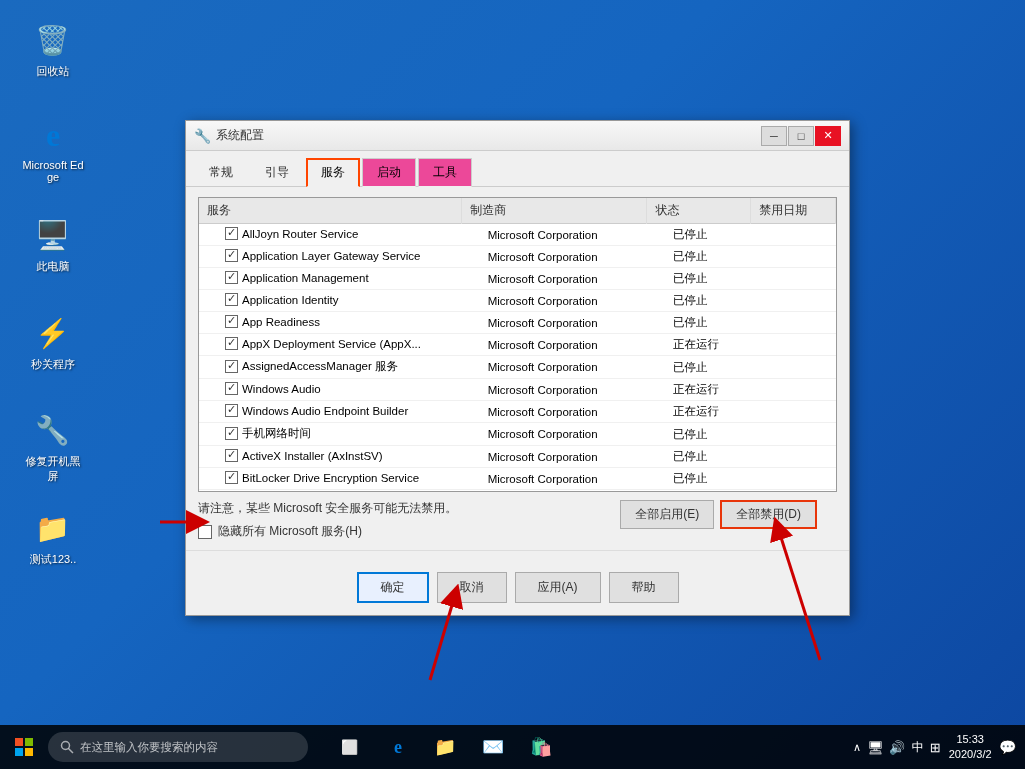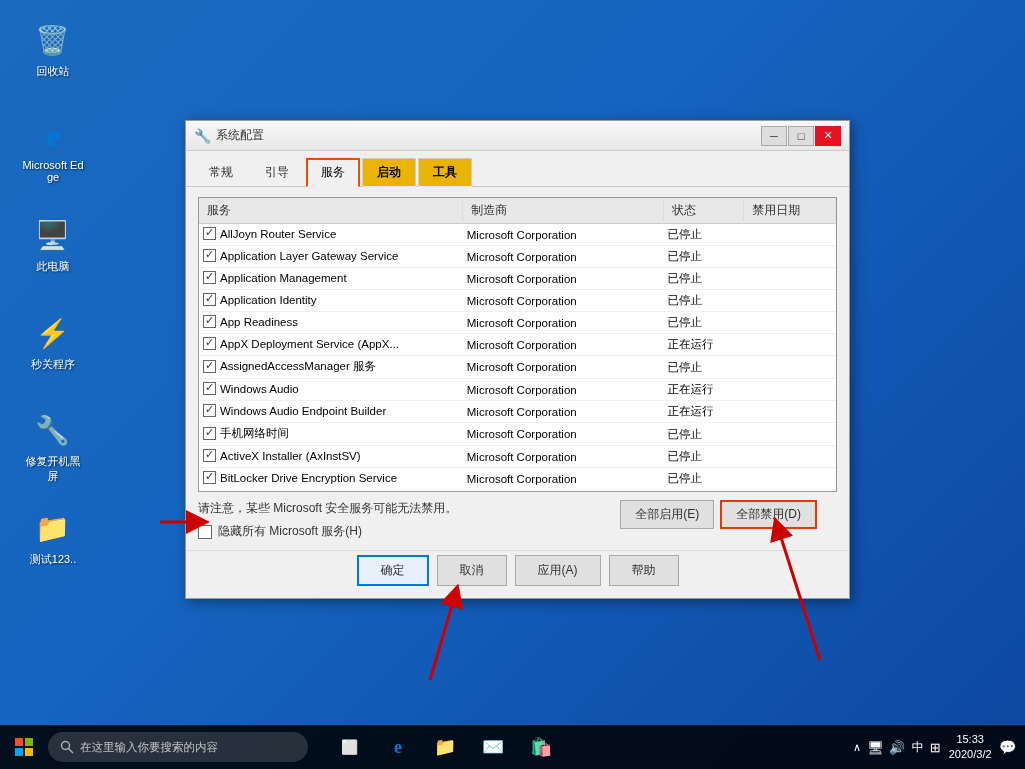--- a/index.html
+++ b/index.html
@@ -190,11 +190,11 @@
       bottom: -1px;
     }
     .tab.active {
-      background: #eab308;
+      background: #ec4899;
       border: 1px solid #ccc;
       border-bottom: 1px solid #f0f0f0;
       color: #000;
-      font-weight: bold;
+      font-weight: normal;
     }
     .tab.active-highlight {
       background: #f0f0f0;

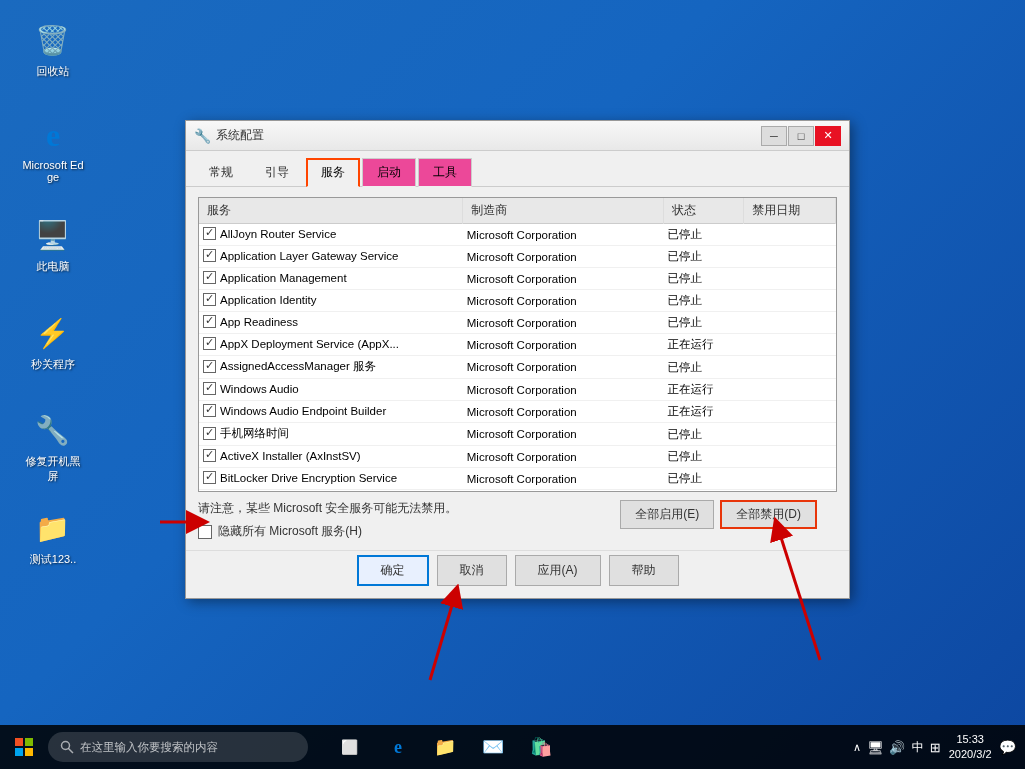--- a/index.html
+++ b/index.html
@@ -238,7 +238,7 @@
       border-bottom: 1px solid #f0f0f0;
     }
     .services-table tbody td {
-      padding: 3px 4px;
+      padding: 3px 26px;
       font-size: 11.5px;
       white-space: nowrap;
     }

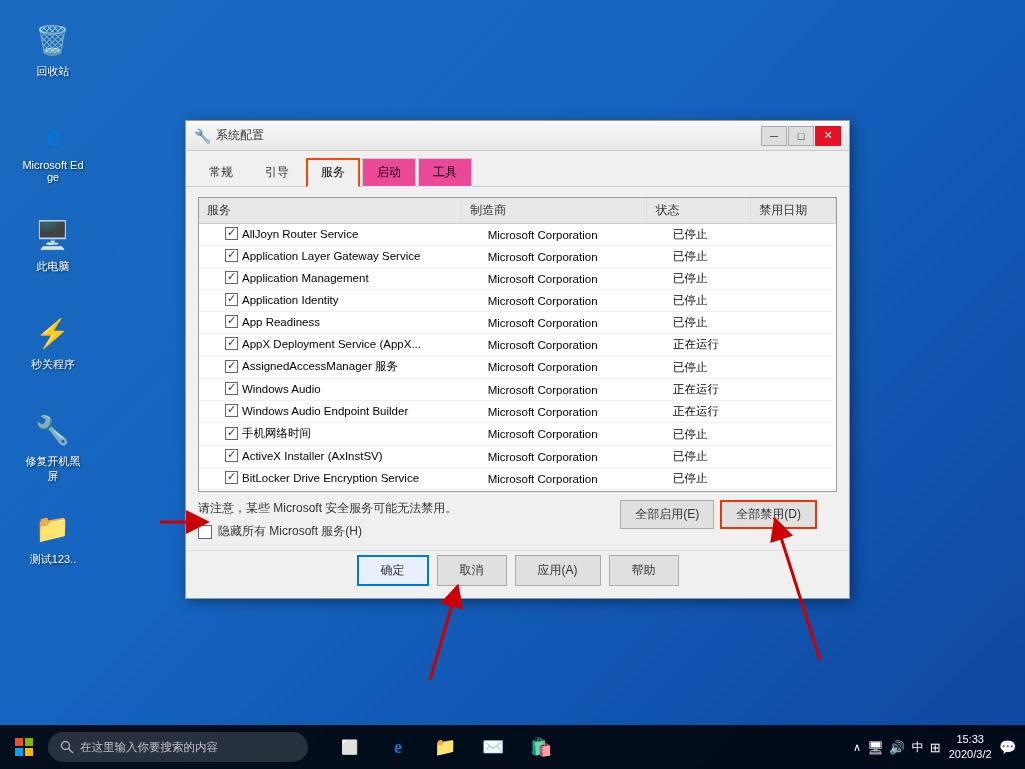--- a/index.html
+++ b/index.html
@@ -322,7 +322,7 @@
       display: flex;
       justify-content: center;
       gap: 8px;
-      padding: 4px 12px 12px 12px;
+      padding: 21px 12px 12px 12px;
       border-top: 1px solid #ddd;
       background: #f0f0f0;
     }

